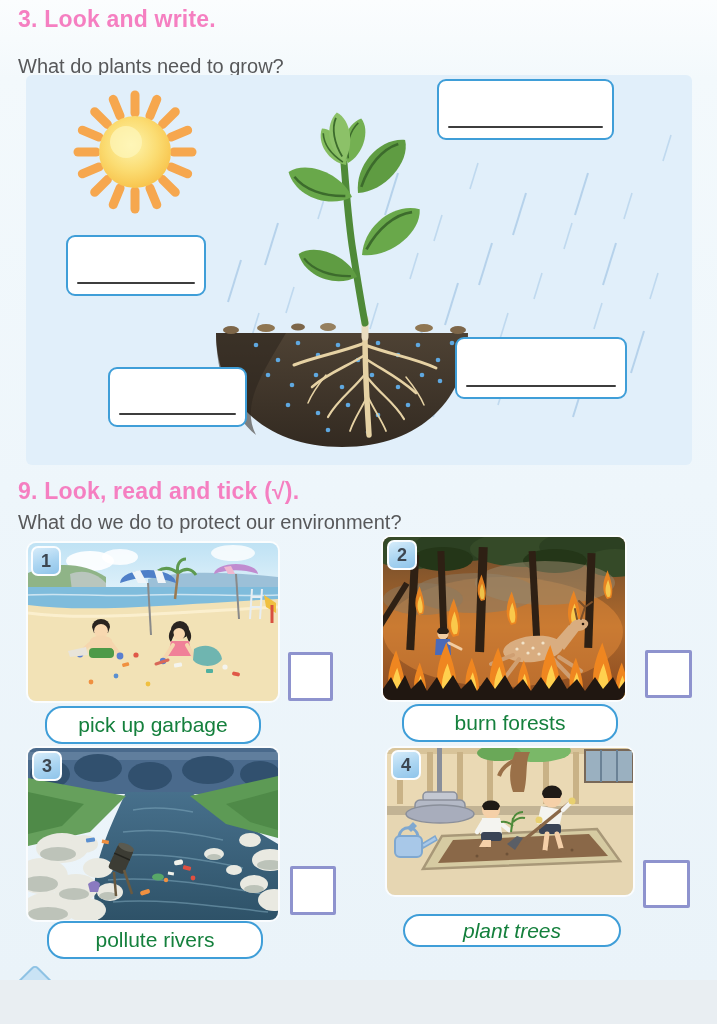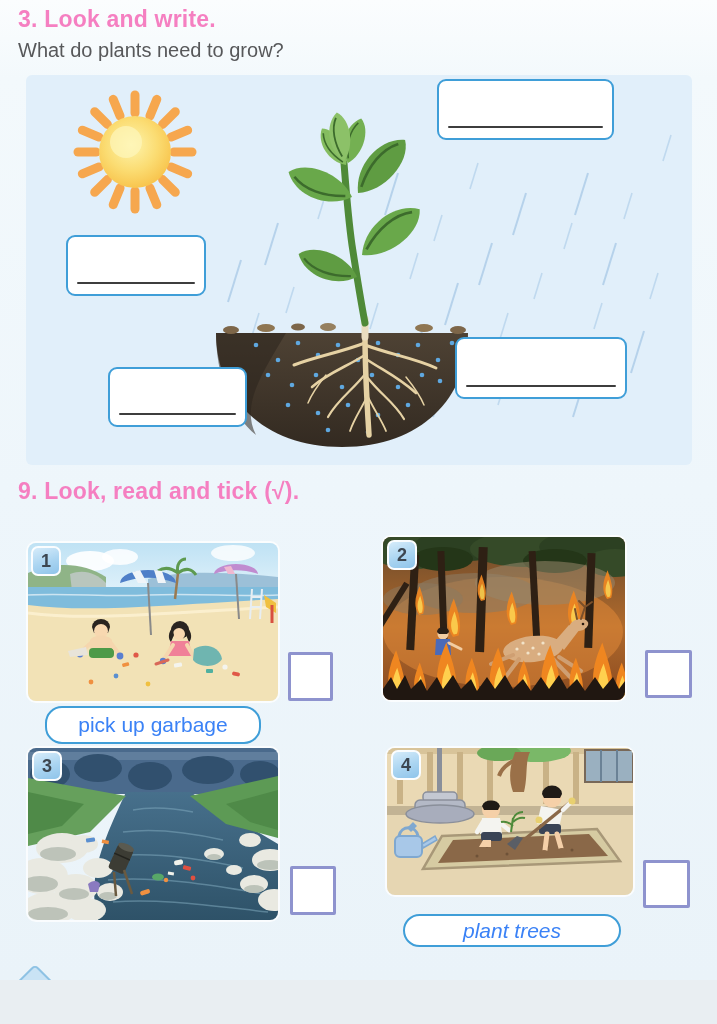--- a/index.html
+++ b/index.html
@@ -34,7 +34,7 @@
 <div id="page">
 
   <div class="ex-title" style="top:6px;">3. Look and write.</div>
-  <div class="ex-question" style="top:39px;text-align:right;">What do plants need to grow?</div>
+  <div class="ex-question" style="top:55px;text-align:right;">What do plants need to grow?</div>
 
   <div id="panel3">
     <svg width="666" height="390" viewBox="0 0 666 390">

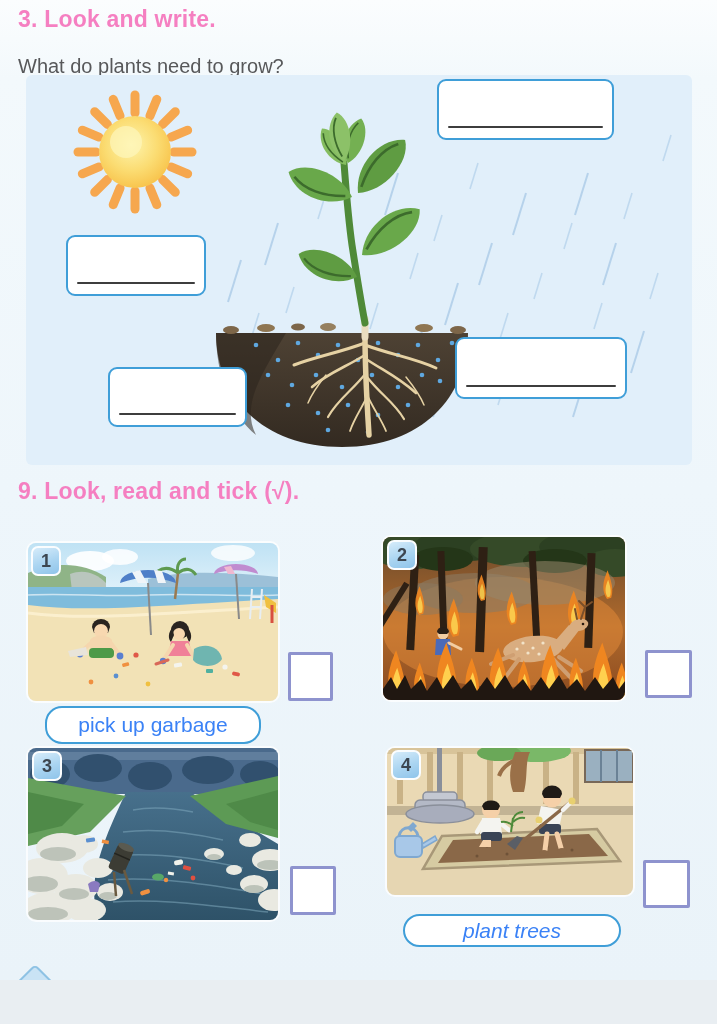--- a/index.html
+++ b/index.html
@@ -195,6 +195,7 @@
     </div>
 
   <div class="ex-title" style="top:478px;">9. Look, read and tick (√).</div>
+  <div class="ex-question" style="top:511px;">What do we do to protect our environment?</div>
 
   <div class="ex4-image" style="left:28px;top:543px;width:250px;height:158px;">
     <svg width="250" height="158" viewBox="0 0 250 158">

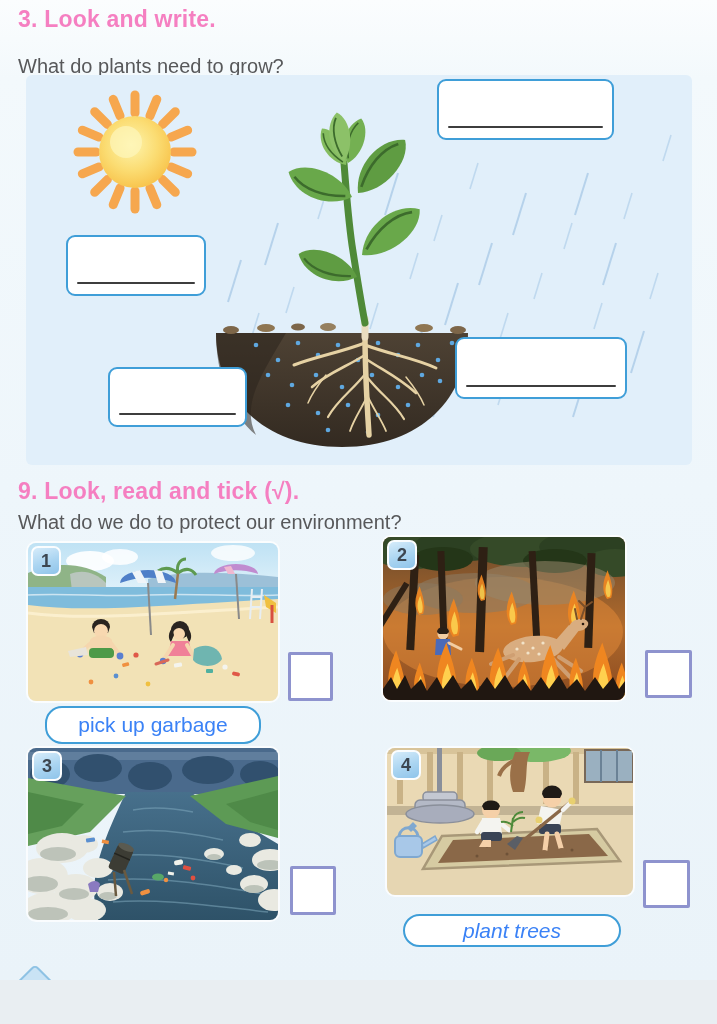--- a/index.html
+++ b/index.html
@@ -22,7 +22,7 @@
   .tick-box{position:absolute;background:#fff;border:3px solid var(--check-purple);border-radius:2px;box-sizing:border-box;}
   .caption{position:absolute;background:#fff;border:2.5px solid var(--box-blue);border-radius:17px;
      display:flex;align-items:center;justify-content:center;
-     font-size:21px;color:#3b82f6;box-sizing:border-box;}
+     font-size:21px;color:#15803d;box-sizing:border-box;}
   #page-num{position:absolute;left:18px;top:971px;width:34px;height:34px;background:#c9e3f5;
      border:2px solid #8ec2e4;border-radius:5px;transform:rotate(45deg);
      display:flex;align-items:center;justify-content:center;box-sizing:border-box;}

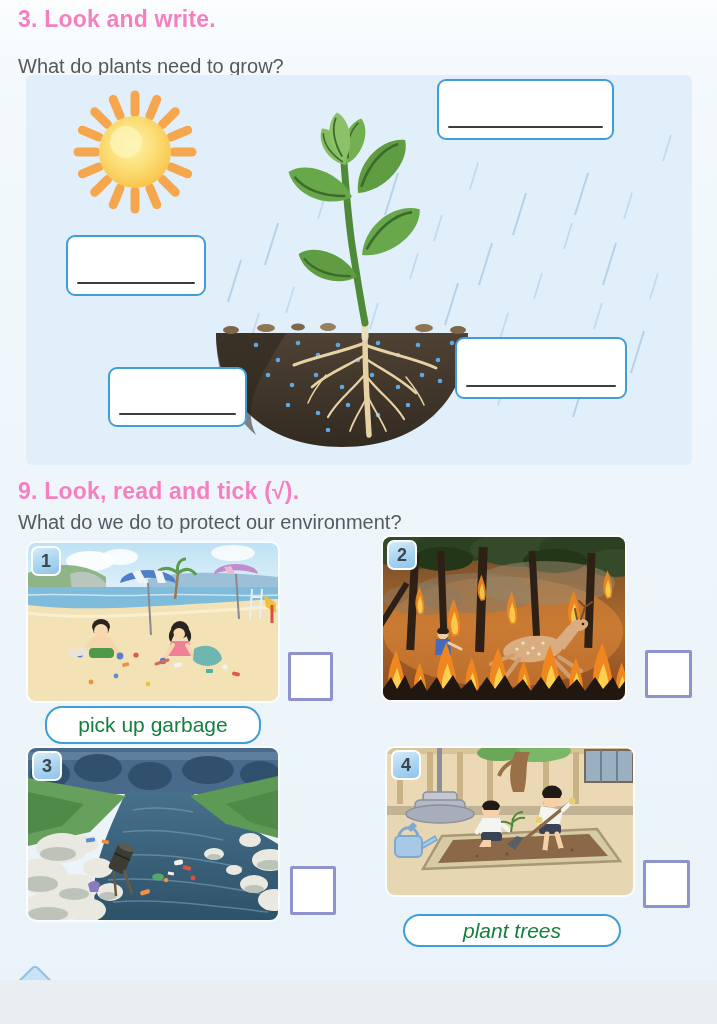--- a/index.html
+++ b/index.html
@@ -361,6 +361,9 @@
       <span>2</span>
     </div>
   <div class="tick-box" style="left:645px;top:650px;width:47px;height:48px;"></div>
+  <div class="caption" style="left:402px;top:704px;width:216px;height:38px;">
+      <span>burn forests</span>
+    </div>
 
   <div class="ex4-image" style="left:28px;top:748px;width:250px;height:172px;">
     <svg width="250" height="172" viewBox="0 0 250 172">

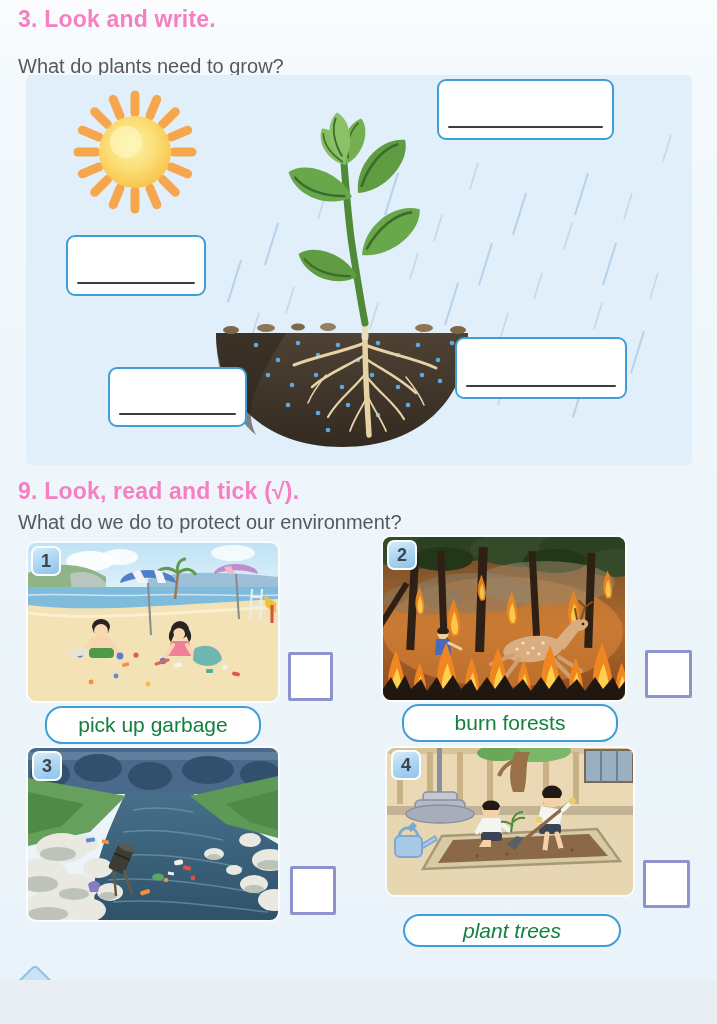--- a/index.html
+++ b/index.html
@@ -451,6 +451,9 @@
       <span>3</span>
     </div>
   <div class="tick-box" style="left:290px;top:866px;width:46px;height:49px;"></div>
+  <div class="caption" style="left:47px;top:921px;width:216px;height:38px;">
+      <span>pollute rivers</span>
+    </div>
 
   <div class="ex4-image" style="left:387px;top:748px;width:246px;height:147px;">
     <svg width="246" height="147" viewBox="0 0 246 147">

